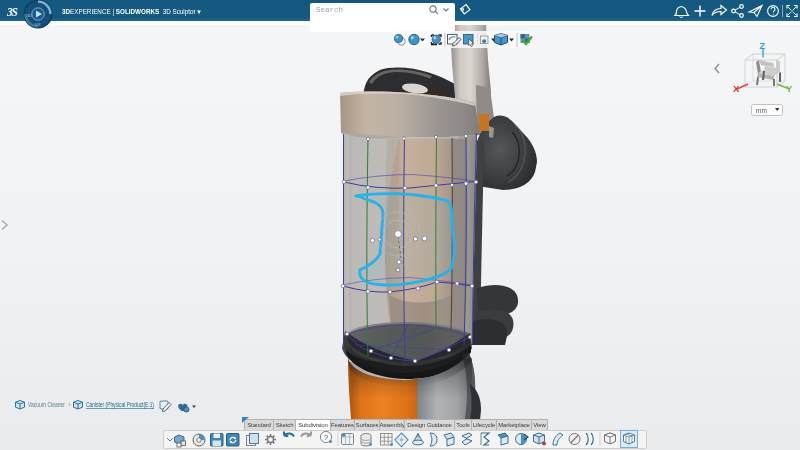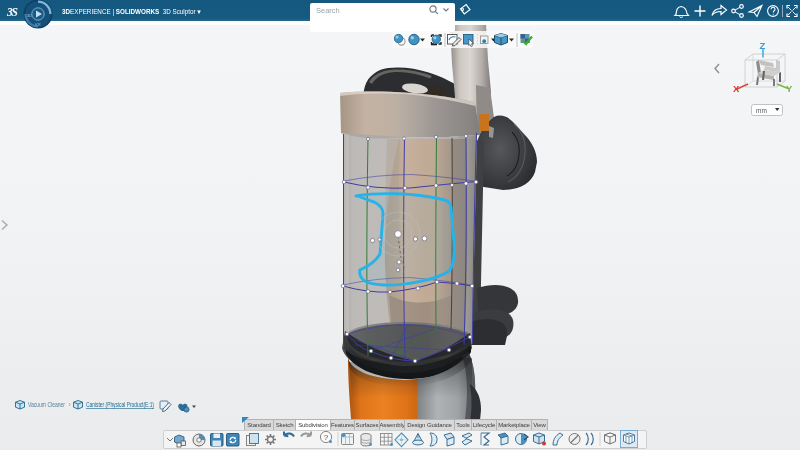--- a/index.html
+++ b/index.html
@@ -11,7 +11,7 @@
     background:linear-gradient(180deg,#14587f 0%,#165a81 85%,#24688e 100%);}
   #topstrip{position:absolute;left:0;top:21px;width:800px;height:4px;background:#fdfdfd;}
   .tb-text{position:absolute;top:7.5px;color:#fff;font-size:6.3px;letter-spacing:0;white-space:nowrap;}
-  #search{position:absolute;left:310px;top:3px;width:145px;height:29px;background:#fff;border-radius:2px;}
+  #search{position:absolute;left:310px;top:3px;width:145px;height:29px;background:#fff;border-radius:2px;font-family:Liberation Mono, monospace;}
   #search .ph{position:absolute;left:6px;top:3px;font-size:7.5px;color:#9aa5ad;}
   
   #ftb{position:absolute;left:393px;top:31px;width:140px;height:17px;background:rgba(250,250,250,.85);border-radius:2px;}

